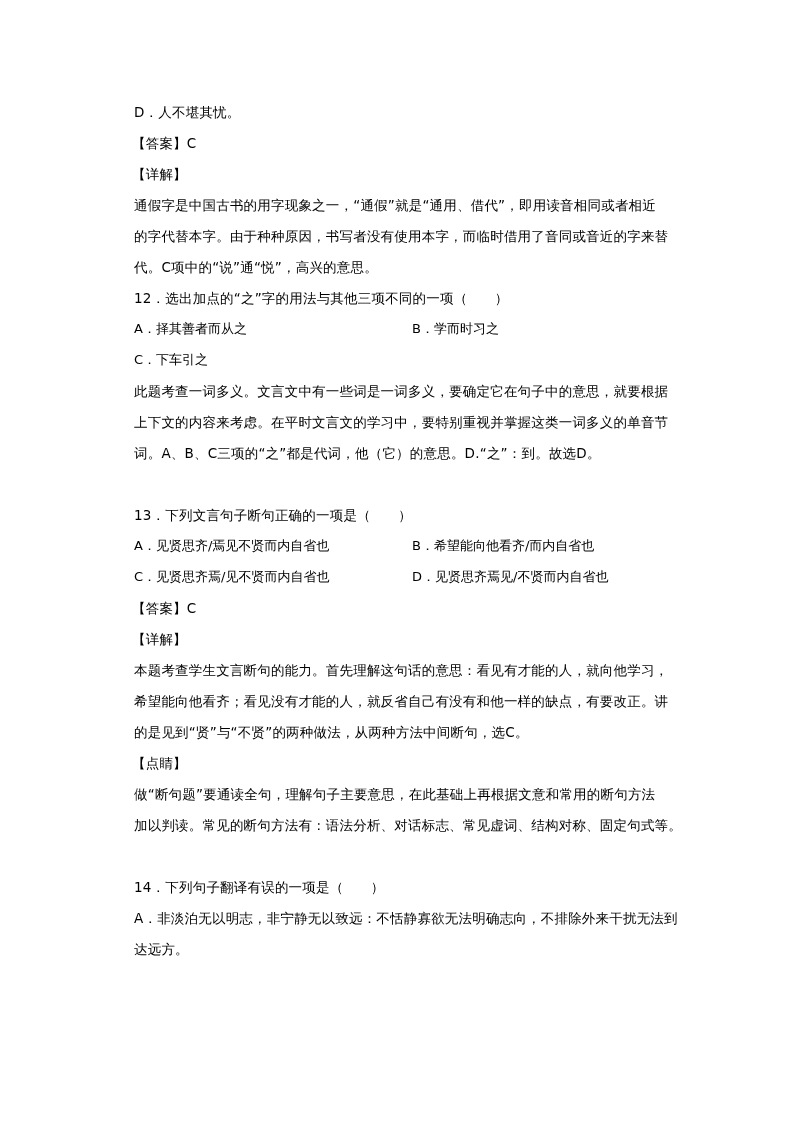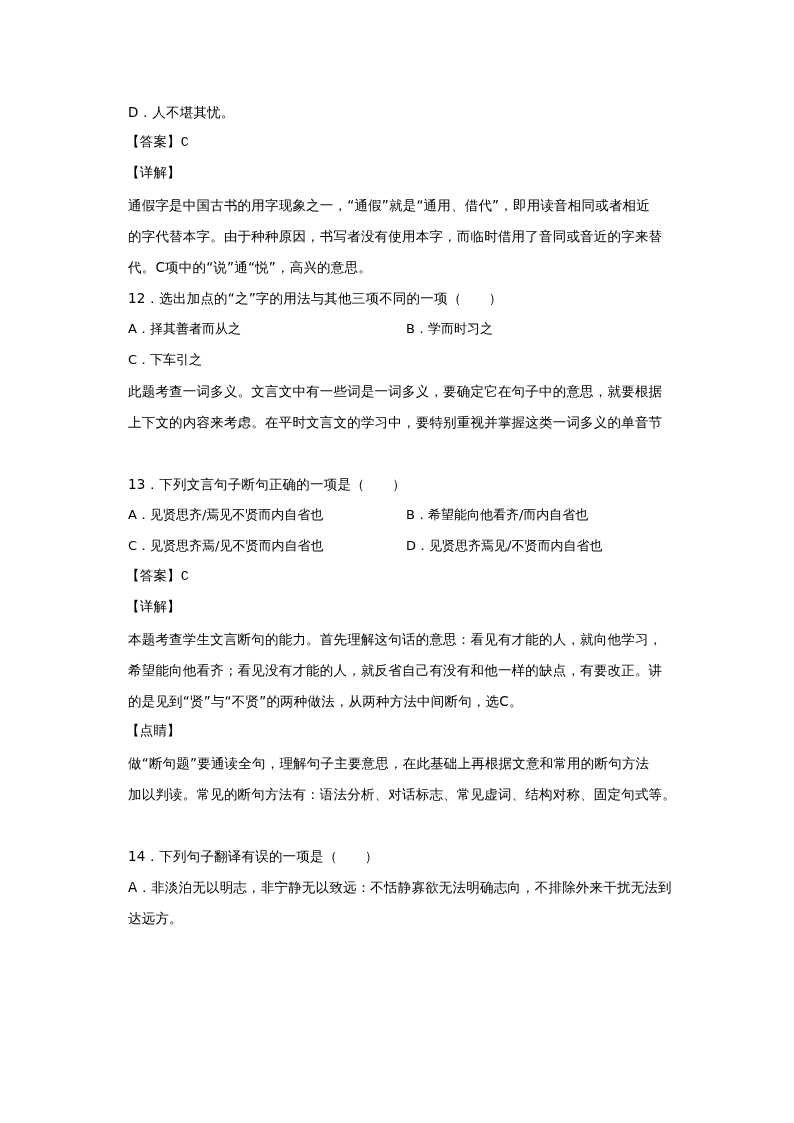--- a/index.html
+++ b/index.html
@@ -17,7 +17,7 @@
     }
     .page {
       position: absolute;
-      left: 128px;
+      left: 134px;
       top: 101px;
       width: 560px;
     }

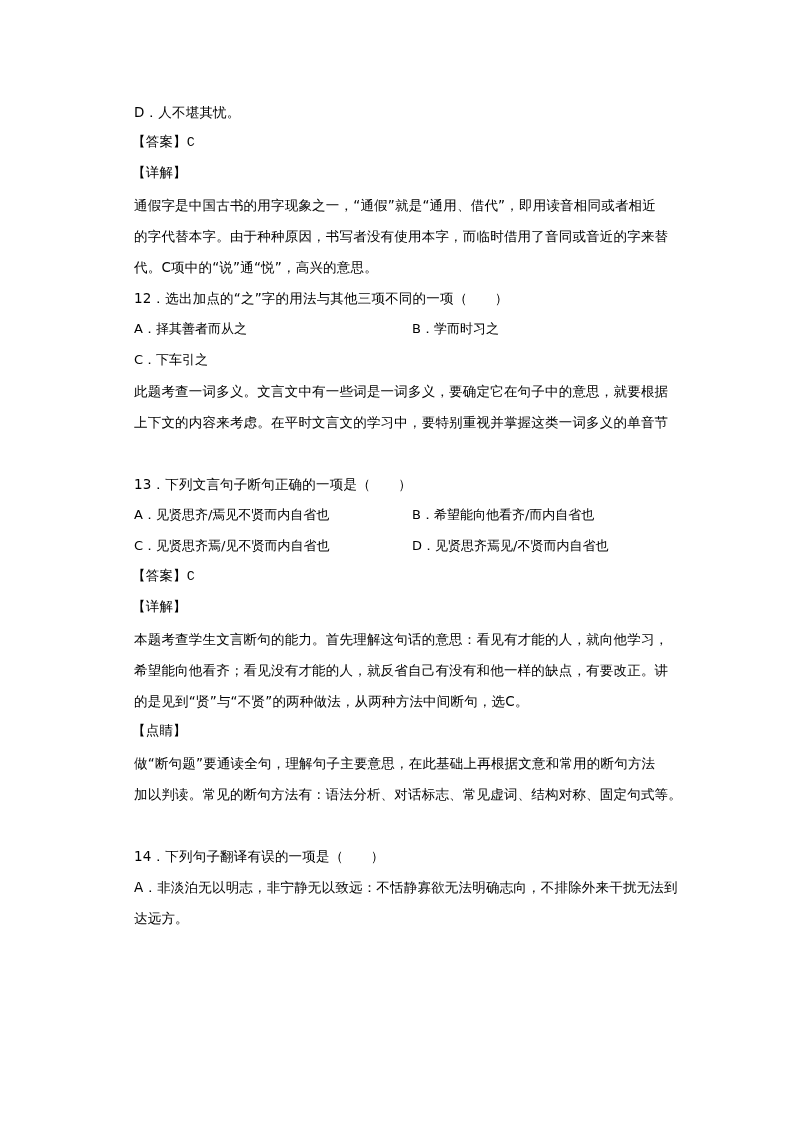--- a/index.html
+++ b/index.html
@@ -46,7 +46,6 @@
     }
     .tag {
       margin-left: -2px;
-      font-family: Liberation Mono, monospace;
     }
   </style>
 </head>

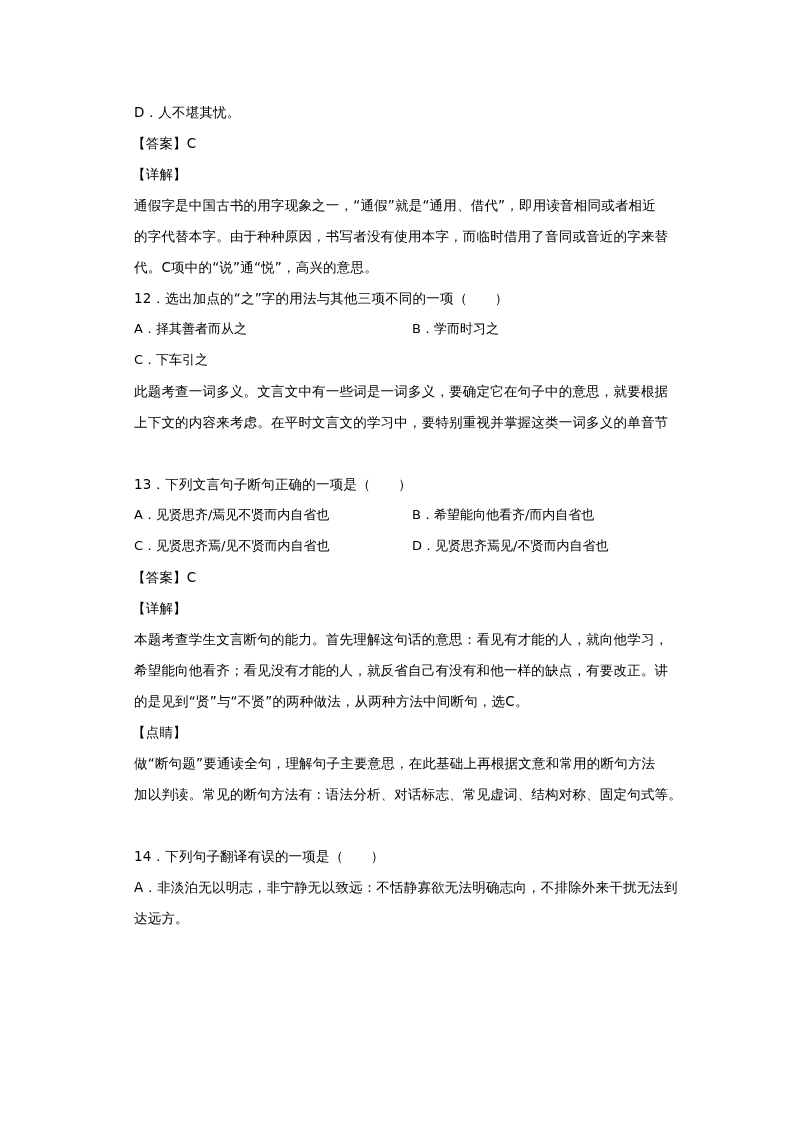--- a/index.html
+++ b/index.html
@@ -70,6 +70,7 @@
   </div>
   <div class="line">此题考查一词多义。文言文中有一些词是一词多义，要确定它在句子中的意思，就要根据</div>
   <div class="line">上下文的内容来考虑。在平时文言文的学习中，要特别重视并掌握这类一词多义的单音节</div>
+  <div class="line">词。A、B、C三项的“之”都是代词，他（它）的意思。D.“之”：到。故选D。</div>
 
   <div class="blank"></div>
 

